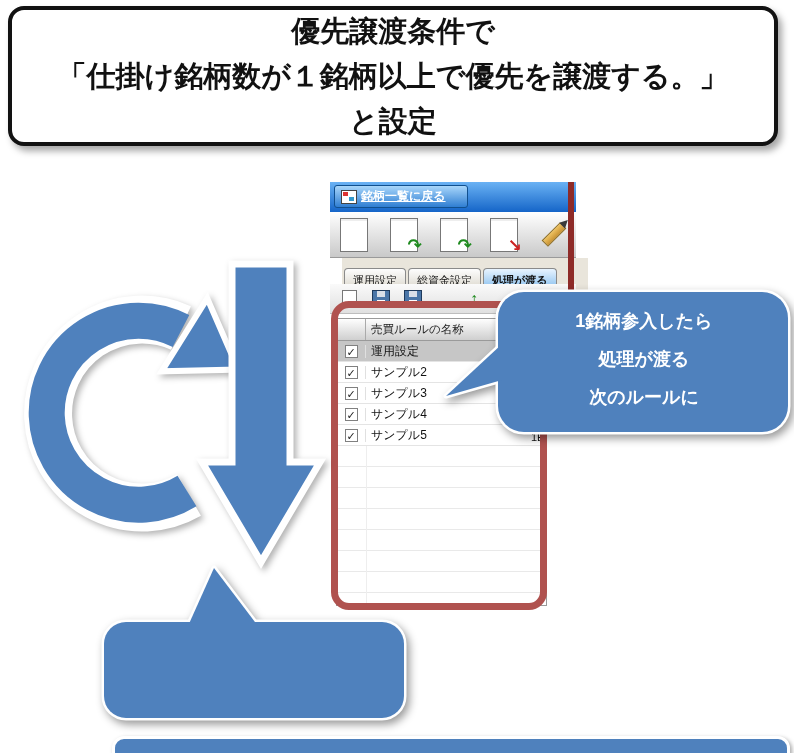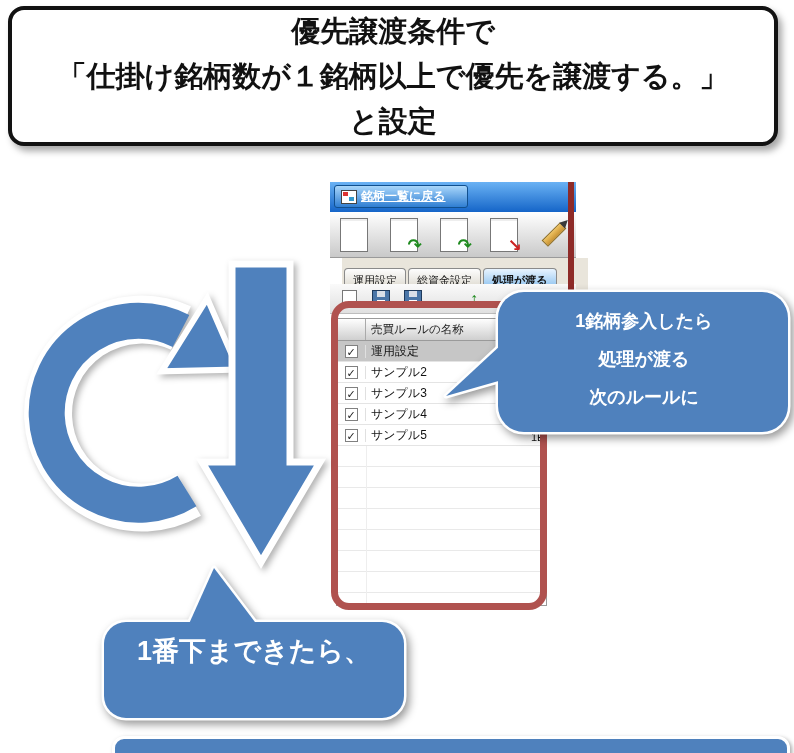--- a/index.html
+++ b/index.html
@@ -229,7 +229,6 @@
   <polygon points="92,68 118,10 162,68" fill="#4f81bd"></polygon>
 </svg>
 <div class="bubble-text bottom-bubble-text">
-  <div>1番下まできたら、</div>
 </div>
 
 <div class="bottom-bar"></div>

